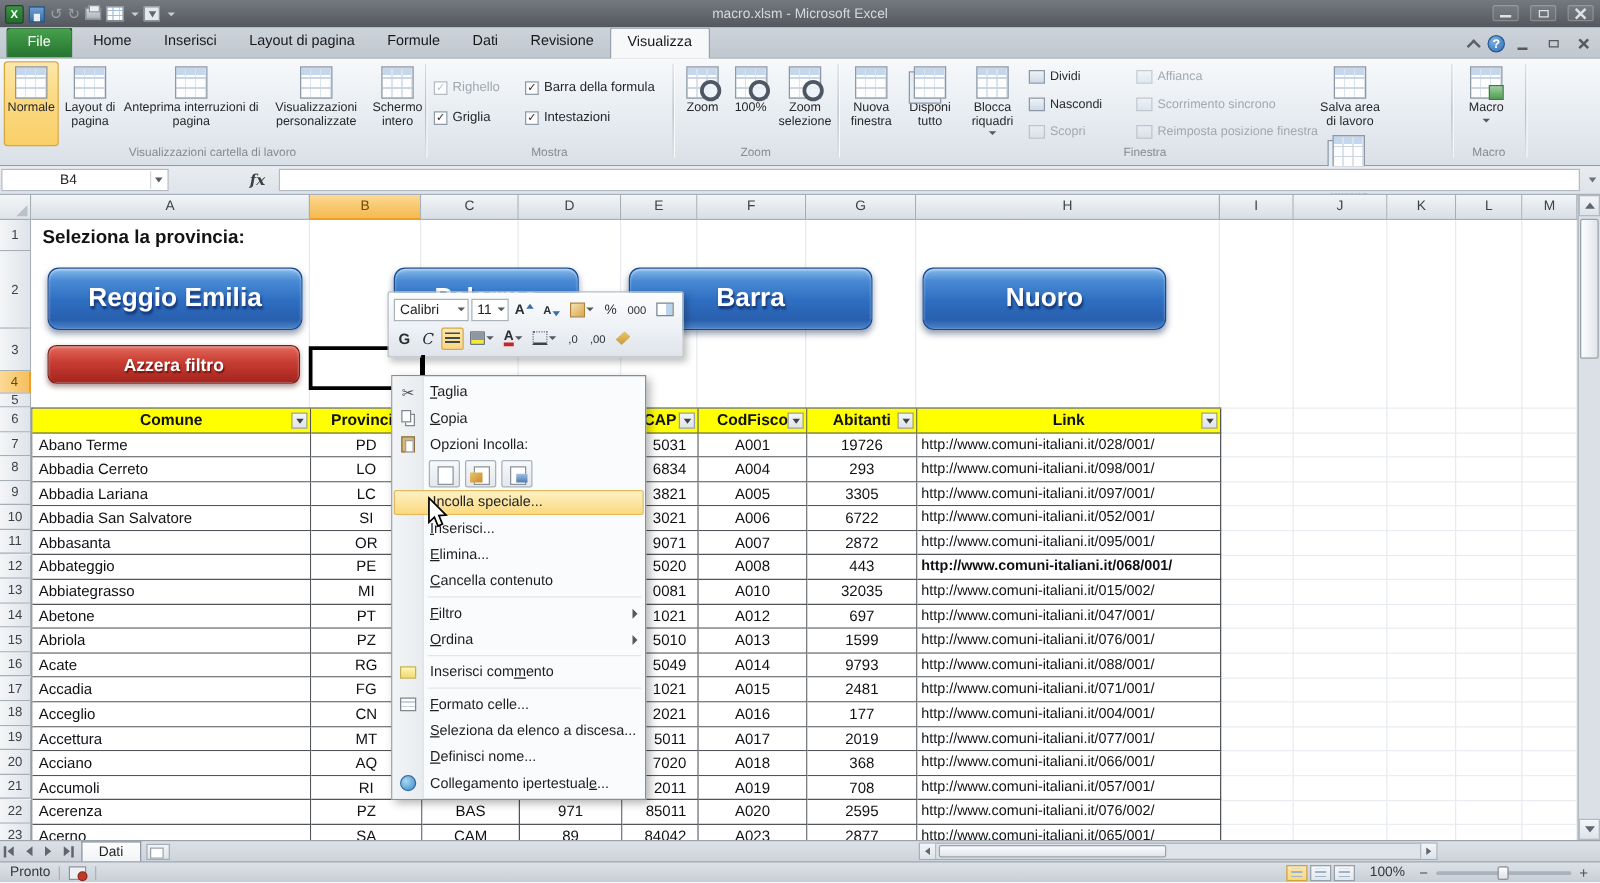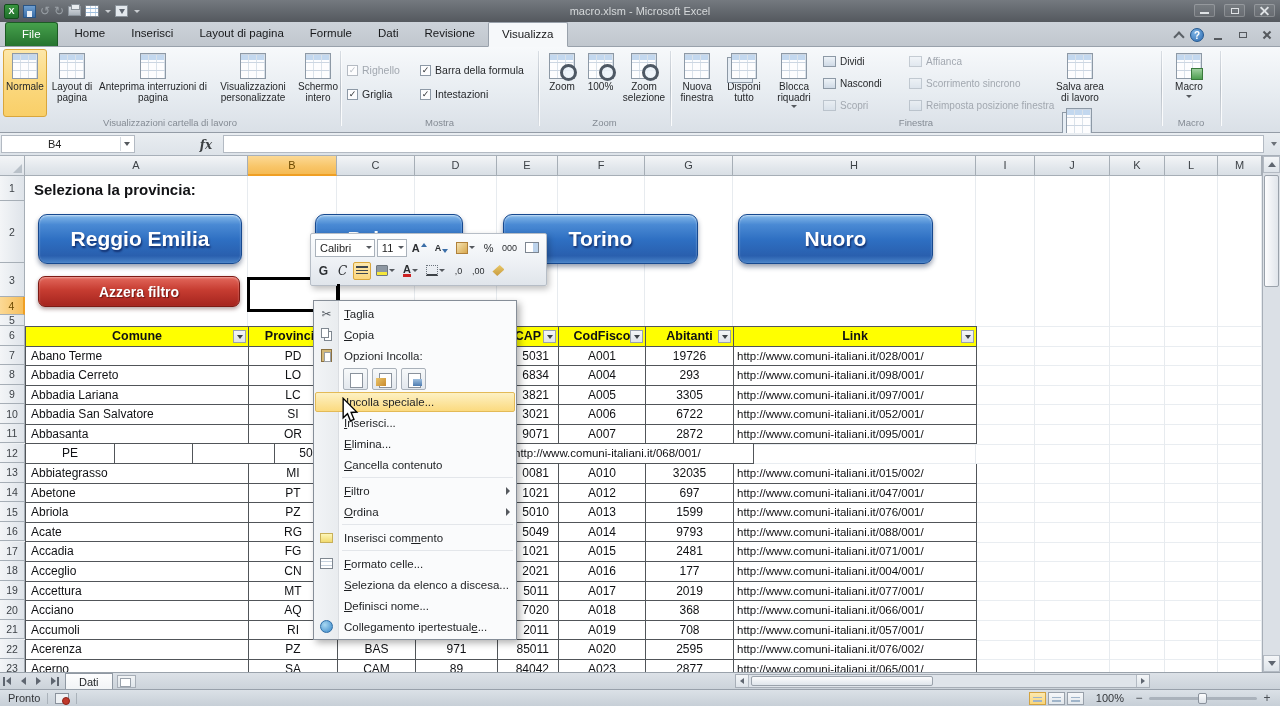--- a/index.html
+++ b/index.html
@@ -705,7 +705,7 @@
       </div>
   <div class="provbtn" style="left: 13px; width: 204px;">Reggio Emilia</div>
       <div class="provbtn" style="left: 290px; width: 148px;">Palermo</div>
-      <div class="provbtn" style="left: 478px; width: 195px;">Torino</div>
+      <div class="provbtn" style="left: 478px; width: 195px;">Barra</div>
       <div class="provbtn" style="left: 713px; width: 195px;">Nuoro</div>
     </div>
 

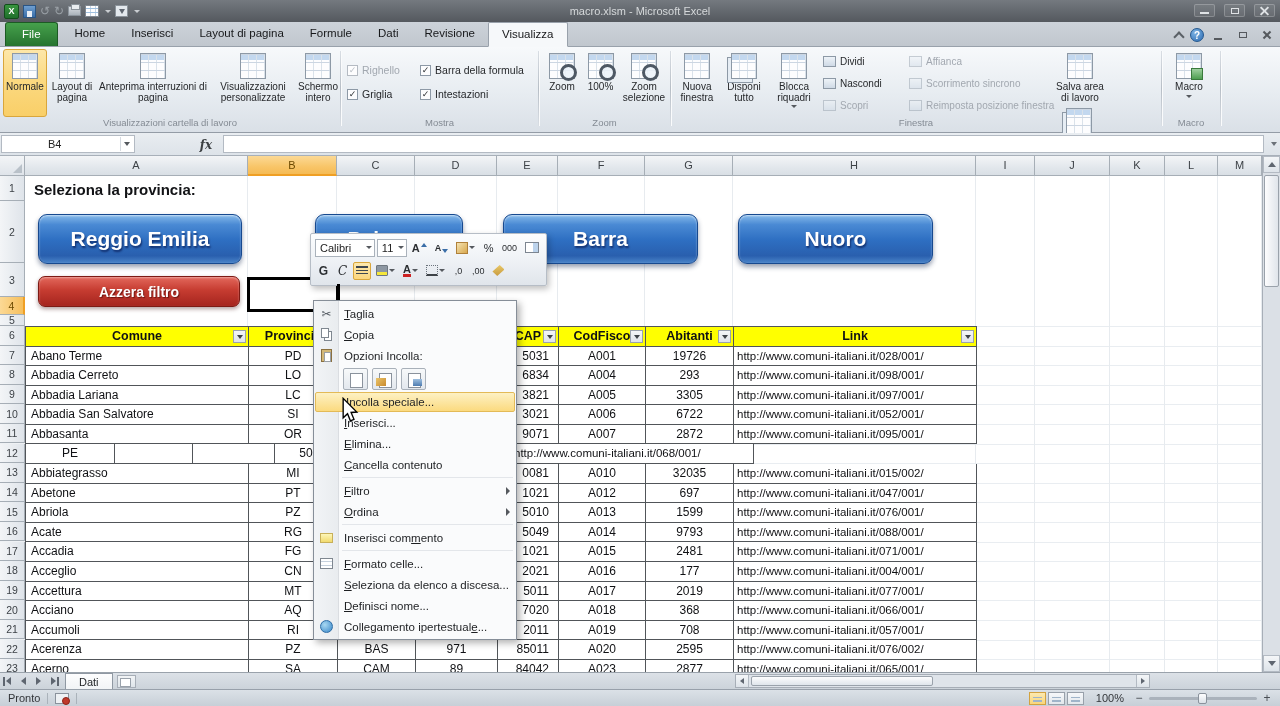--- a/index.html
+++ b/index.html
@@ -584,6 +584,7 @@
           <div class="tcell al lk" style="width: 243px;">http://www.comuni-italiani.it/095/001/</div>
         </div>
         <div class="trow">
+          <div class="tcell al" style="width: 223px;">Abbateggio</div>
           <div class="tcell ac" style="width: 89px;">PE</div>
           <div class="tcell ac" style="width: 78px;"></div>
           <div class="tcell ac" style="width: 82px;"></div>

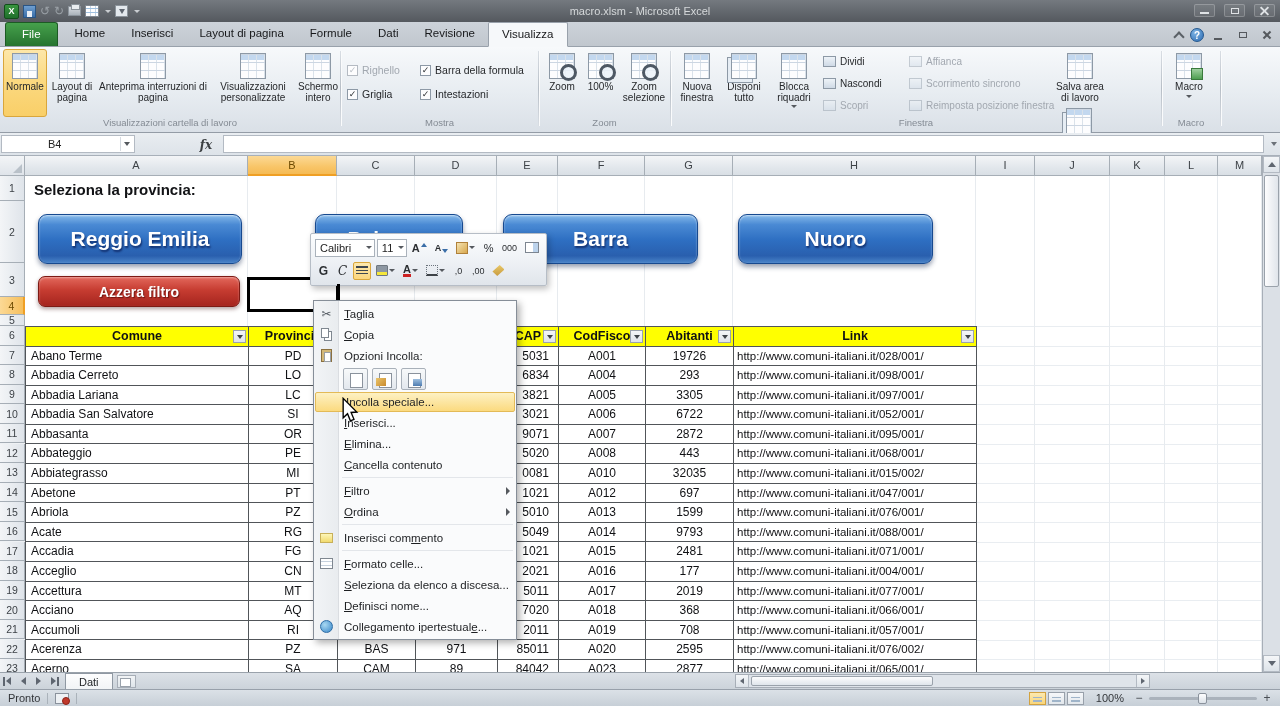--- a/index.html
+++ b/index.html
@@ -591,7 +591,7 @@
           <div class="tcell ar" style="width: 61px;">5020</div>
           <div class="tcell ac" style="width: 87px;">A008</div>
           <div class="tcell ac" style="width: 88px;">443</div>
-          <div class="tcell al lk" style="width: 243px;">http://www.comuni-italiani.it/068/001/</div>
+          <div class="tcell al lk" style="width: 243px; font-weight: bold;">http://www.comuni-italiani.it/068/001/</div>
         </div>
         <div class="trow">
           <div class="tcell al" style="width: 223px;">Abbiategrasso</div>

